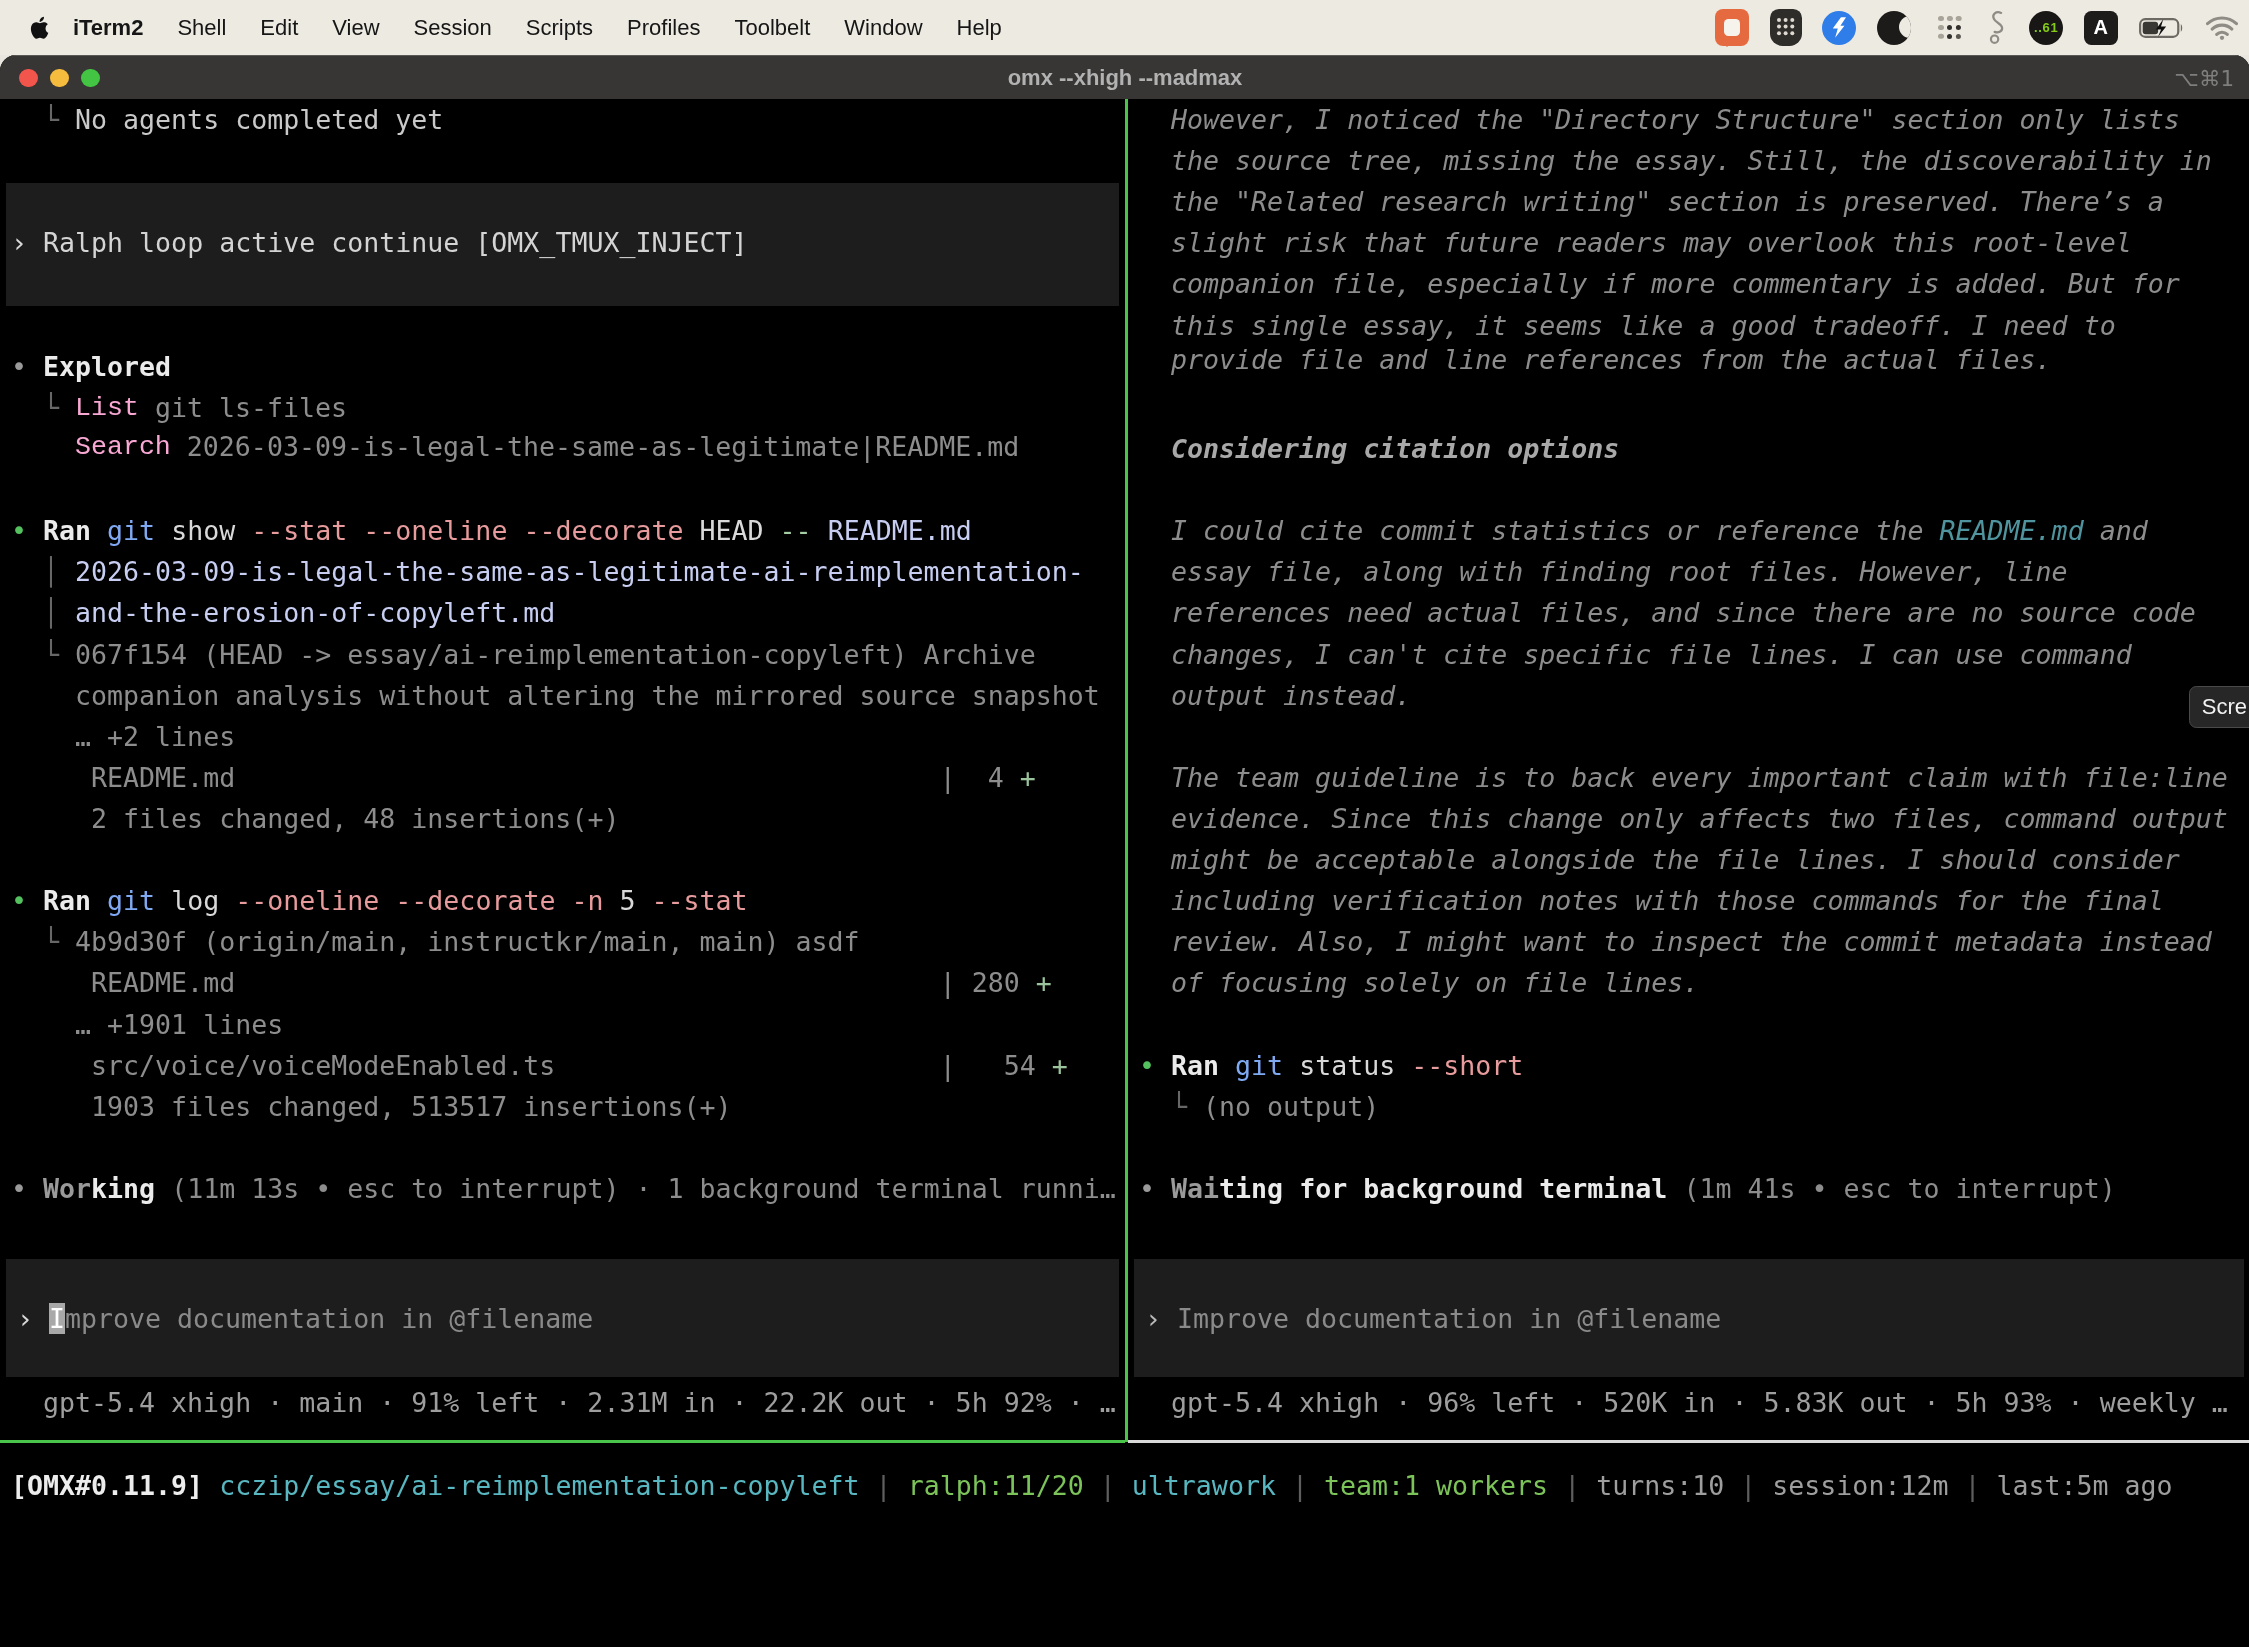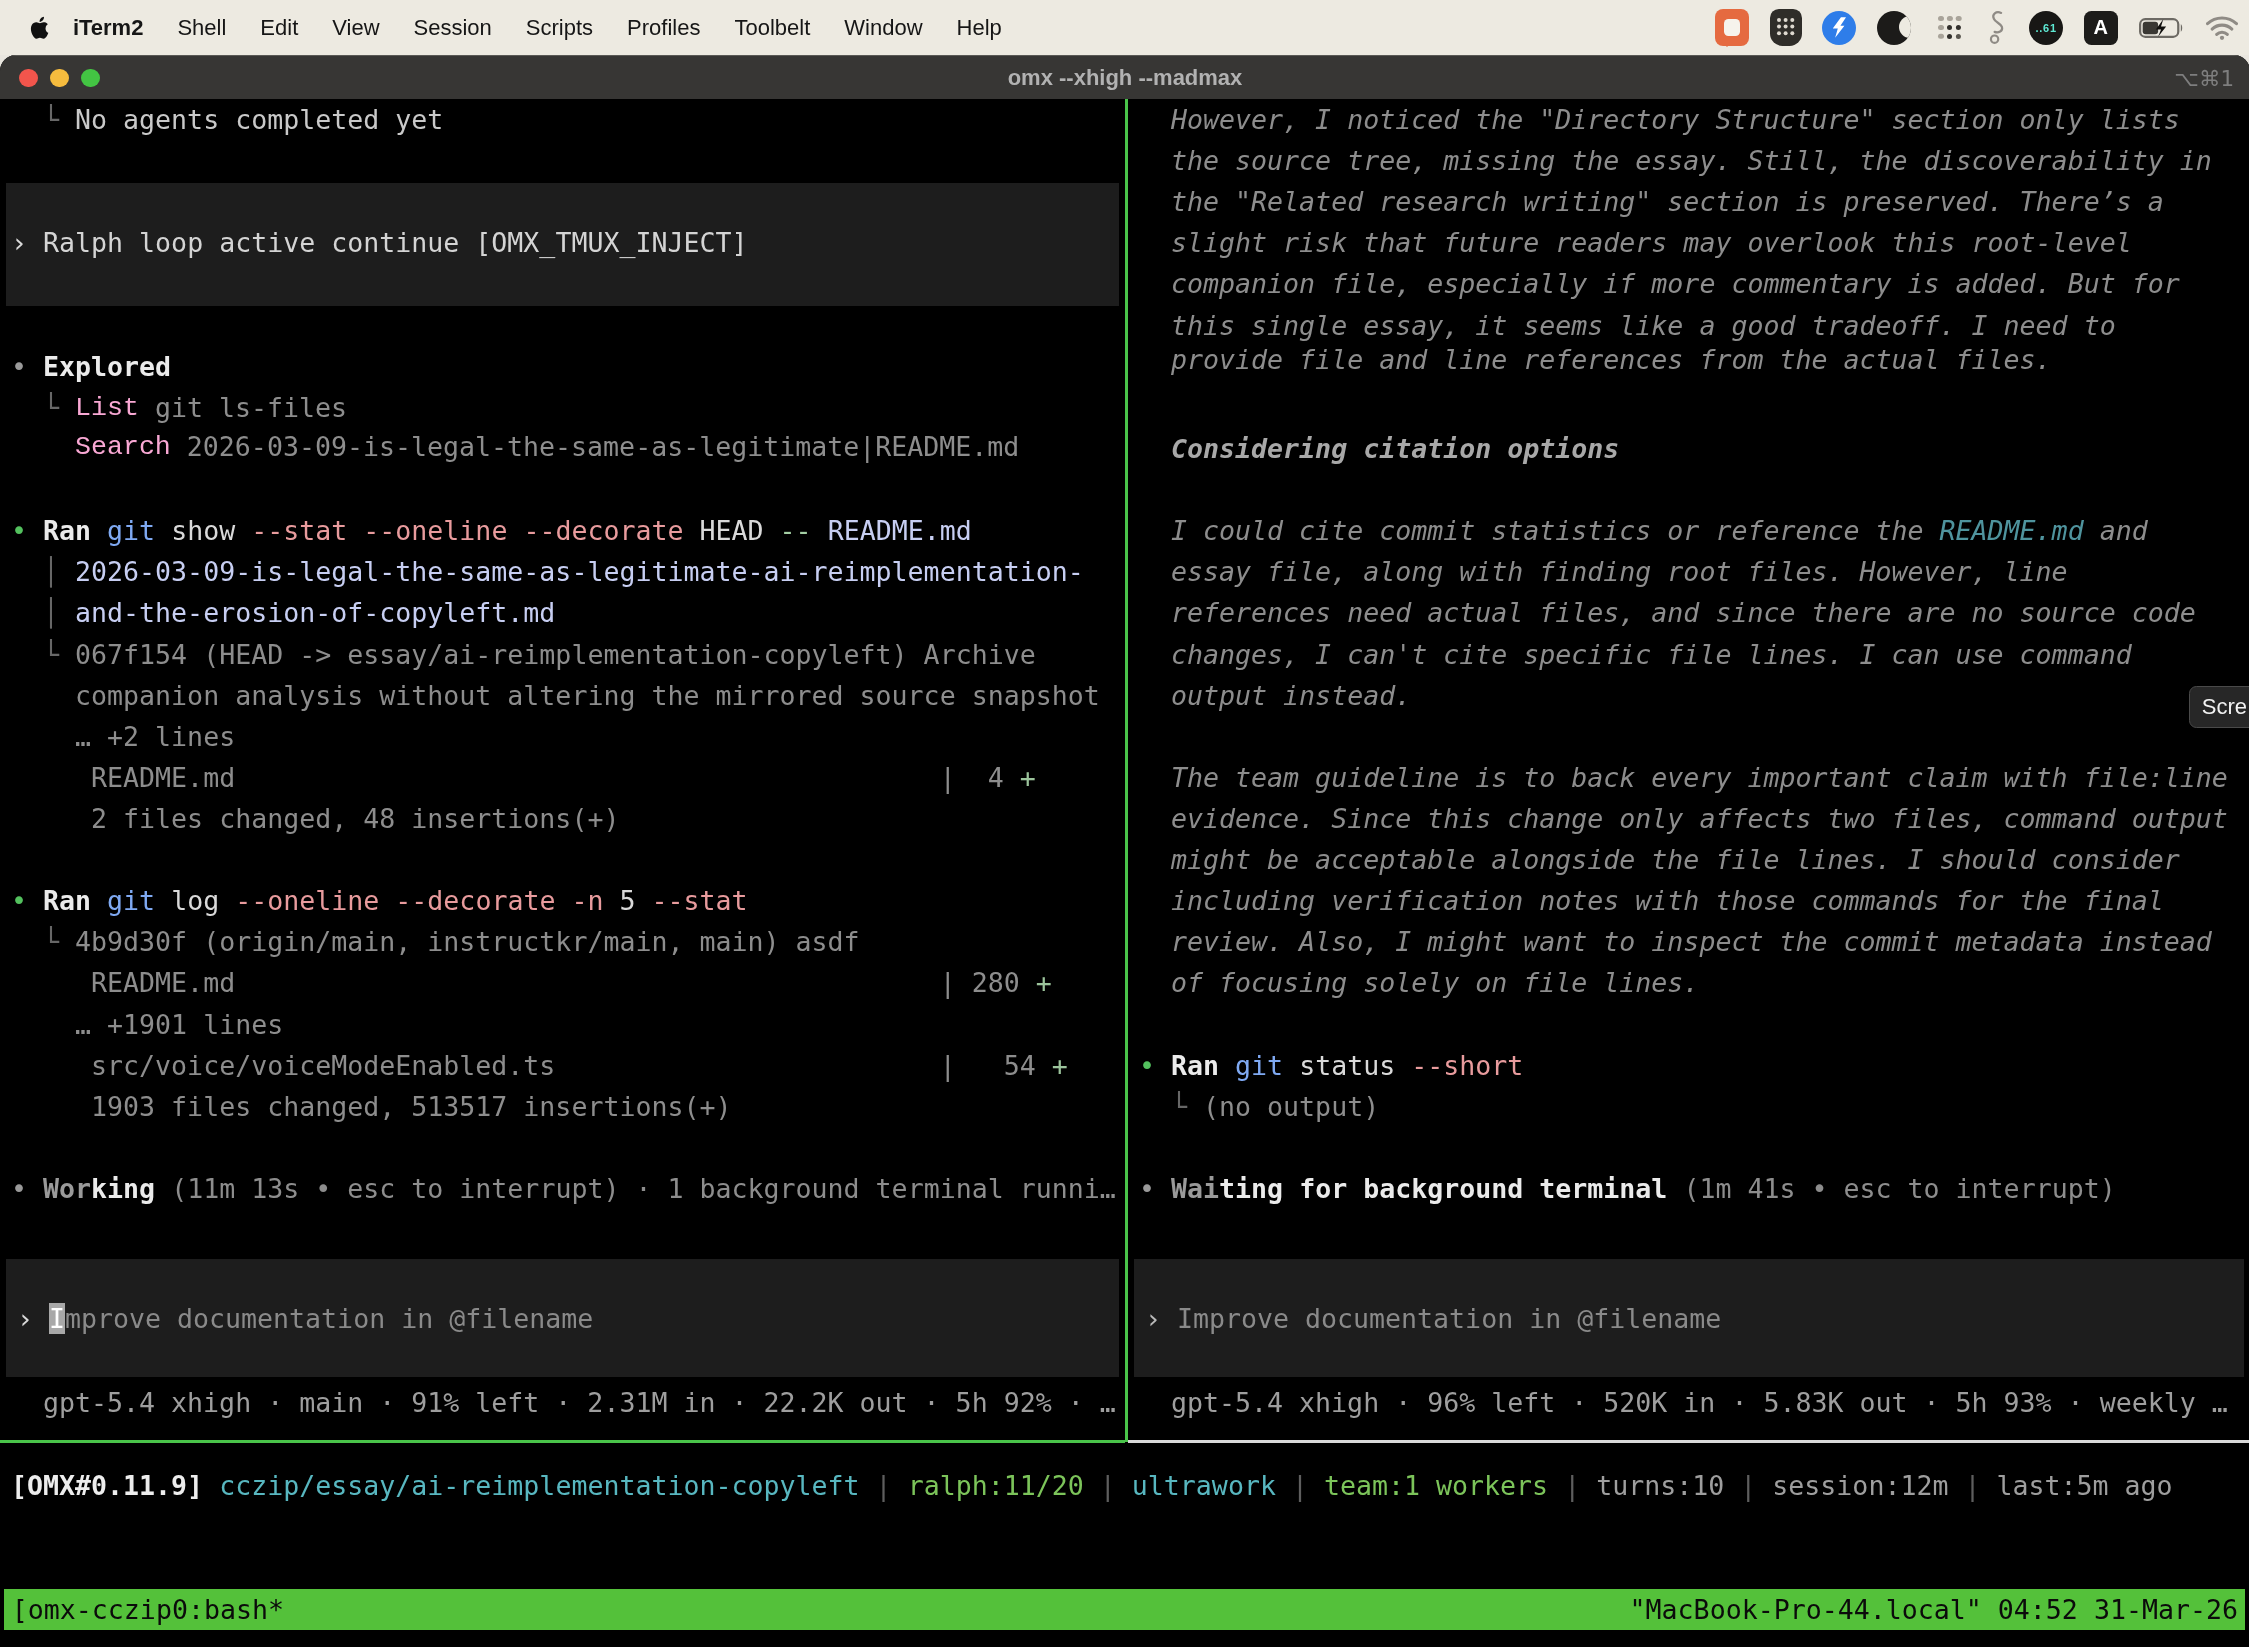--- a/index.html
+++ b/index.html
@@ -28,7 +28,7 @@
   .icon-dots-grid::after{content:"";position:absolute;left:15.5px;top:14px;width:5.2px;height:5.2px;border-radius:50%;background:#32302c;
     box-shadow:8.9px 0 0 #32302c,0 8.9px 0 #32302c,8.9px 8.9px 0 #5a5750;}
   .icon-squiggle{width:22px;height:37px;}
-  .icon-count-badge{width:34px;height:34px;background:#181715;border-radius:50%;color:#5eead4;font-size:11px;font-weight:700;letter-spacing:0.7px;}
+  .icon-count-badge{width:34px;height:34px;background:#181715;border-radius:50%;color:#84cc16;font-size:13px;font-weight:700;letter-spacing:0.7px;}
   .icon-input-source{width:34px;height:34px;background:#1d1c1a;border-radius:7.4px;color:#fff;font-size:20px;font-weight:700;}
   
   .window{position:absolute;top:55px;left:0;width:2250px;height:1593px;background:#000;border-radius:16px 16px 0 0;overflow:hidden;}

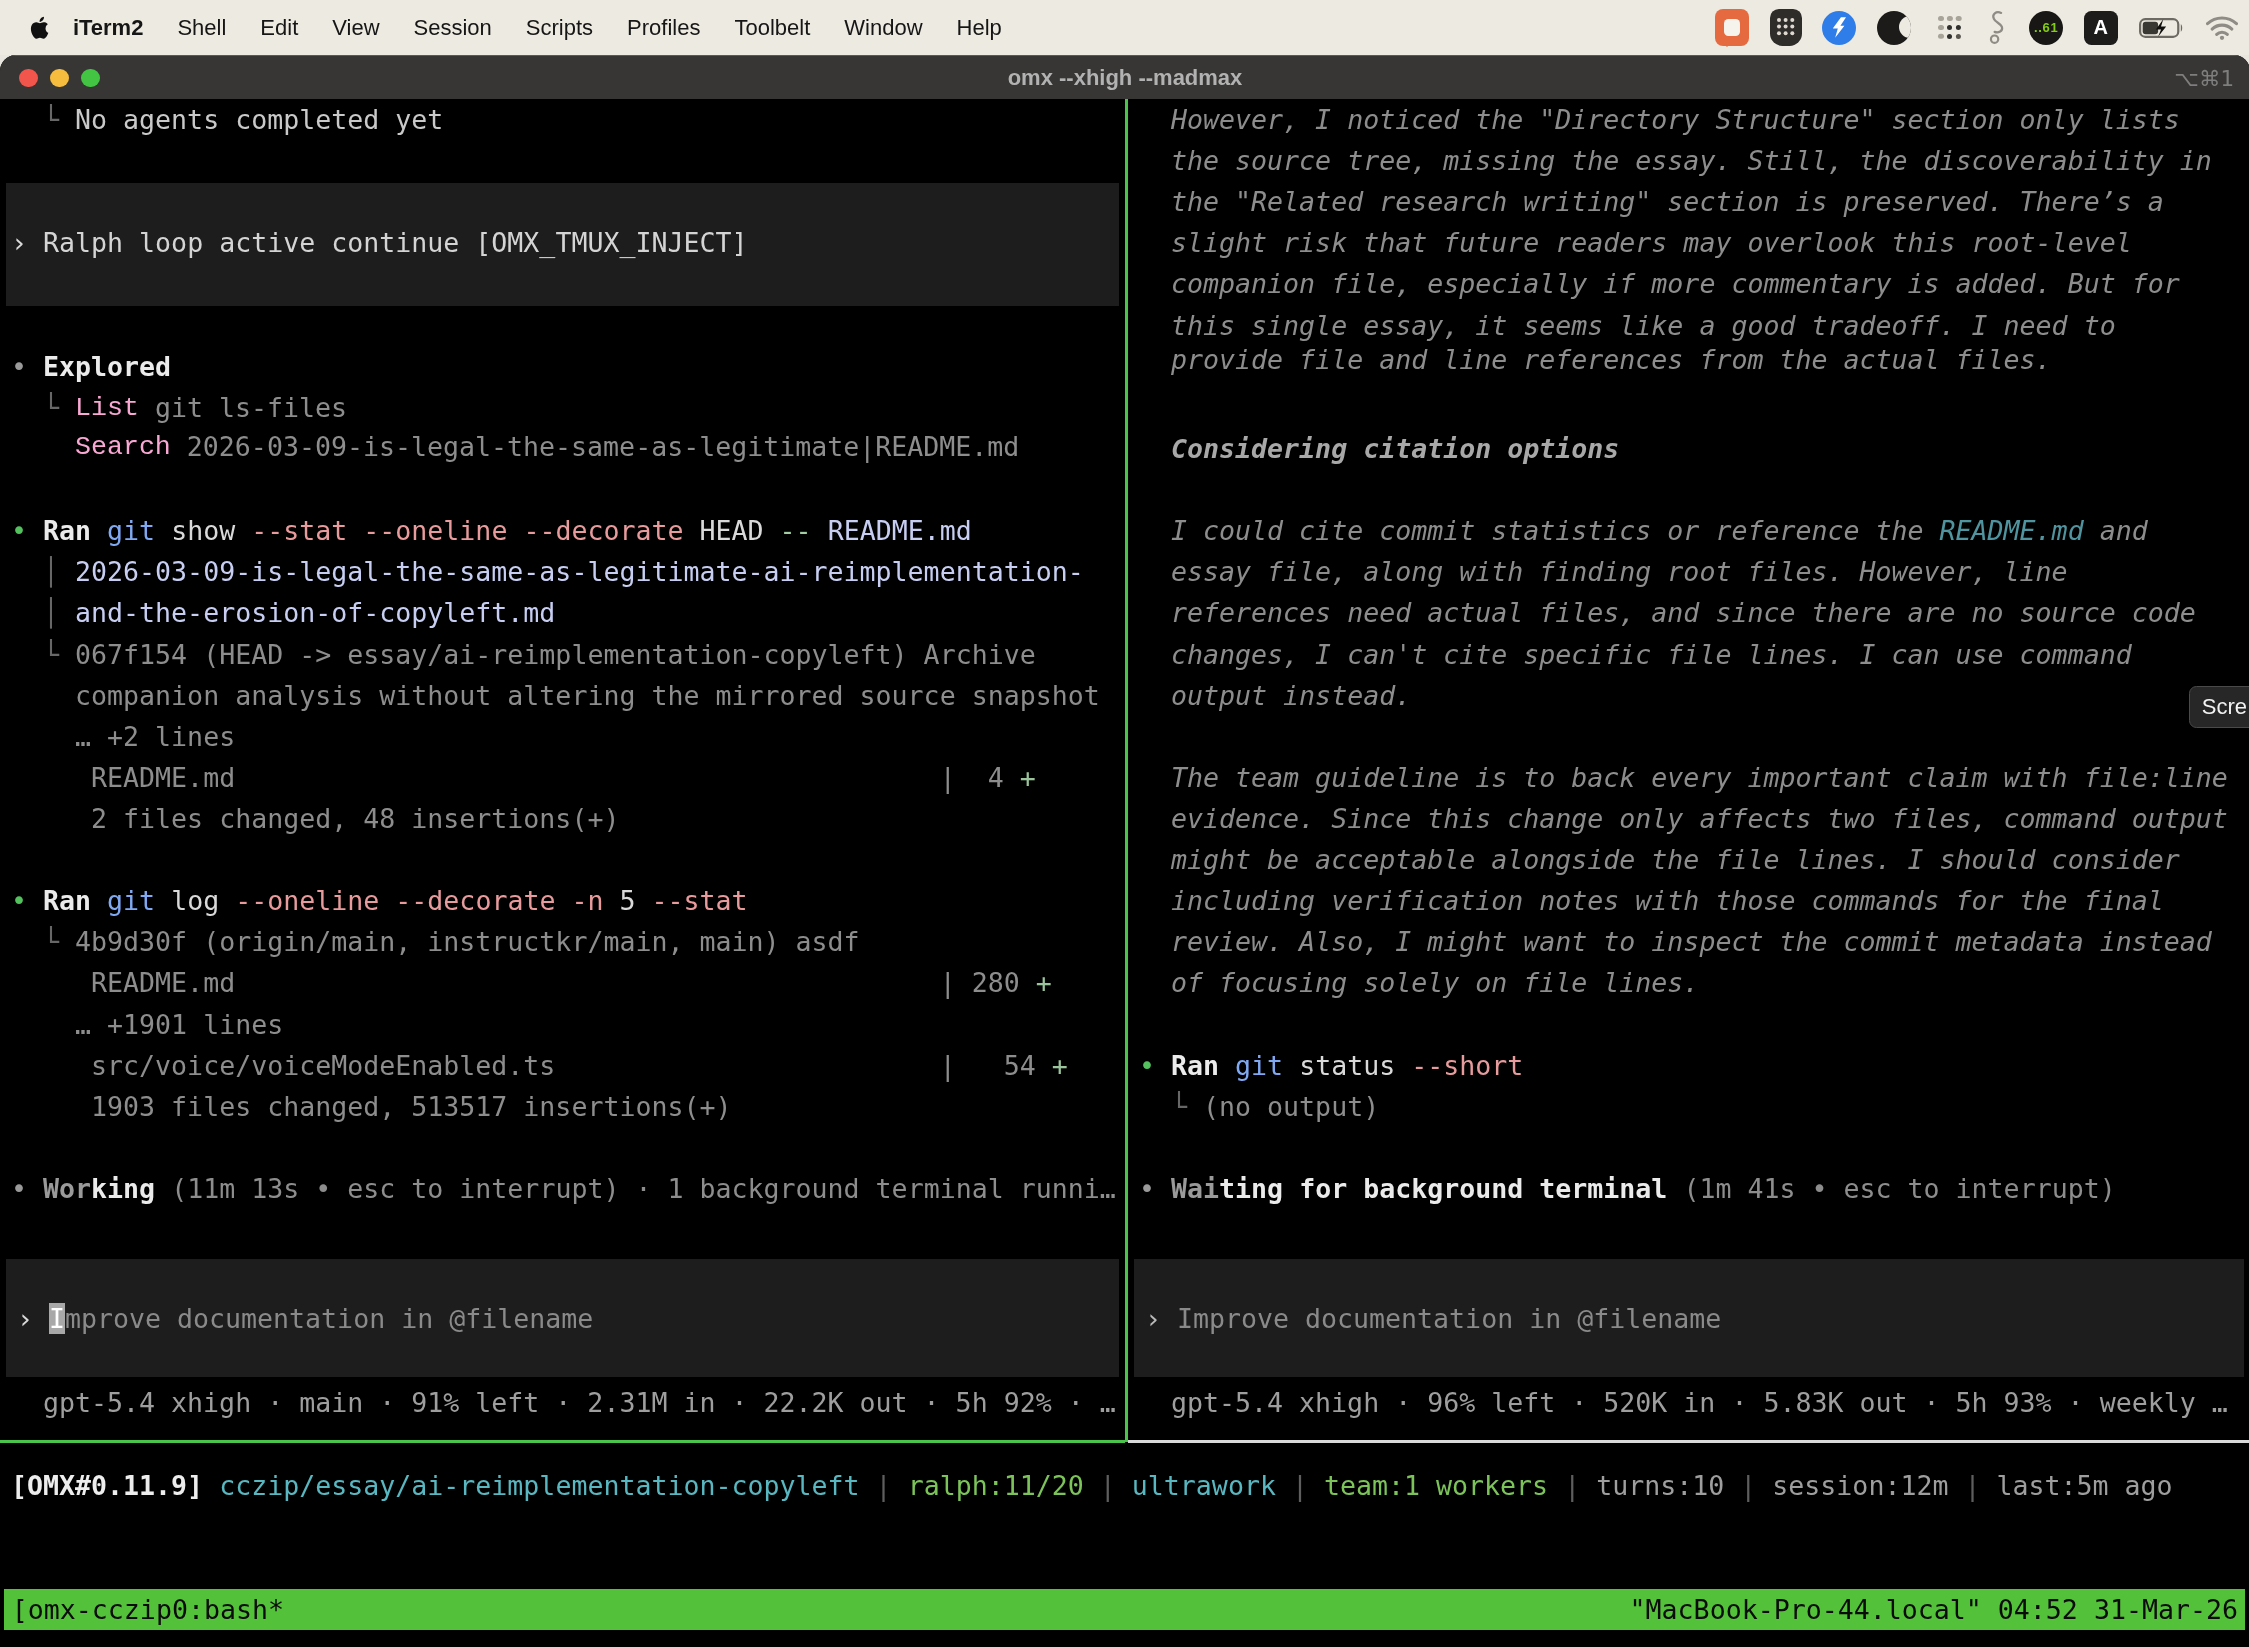--- a/index.html
+++ b/index.html
@@ -216,10 +216,6 @@
         </div>
     </div>
 
-    <div class="tmuxbar">
-      <span>[omx-cczip0:bash*</span>
-      <span class="tmux-right">"MacBook-Pro-44.local" 04:52 31-Mar-26</span>
-    </div>
   </div>
 
   <div class="tooltip">Scre</div>

